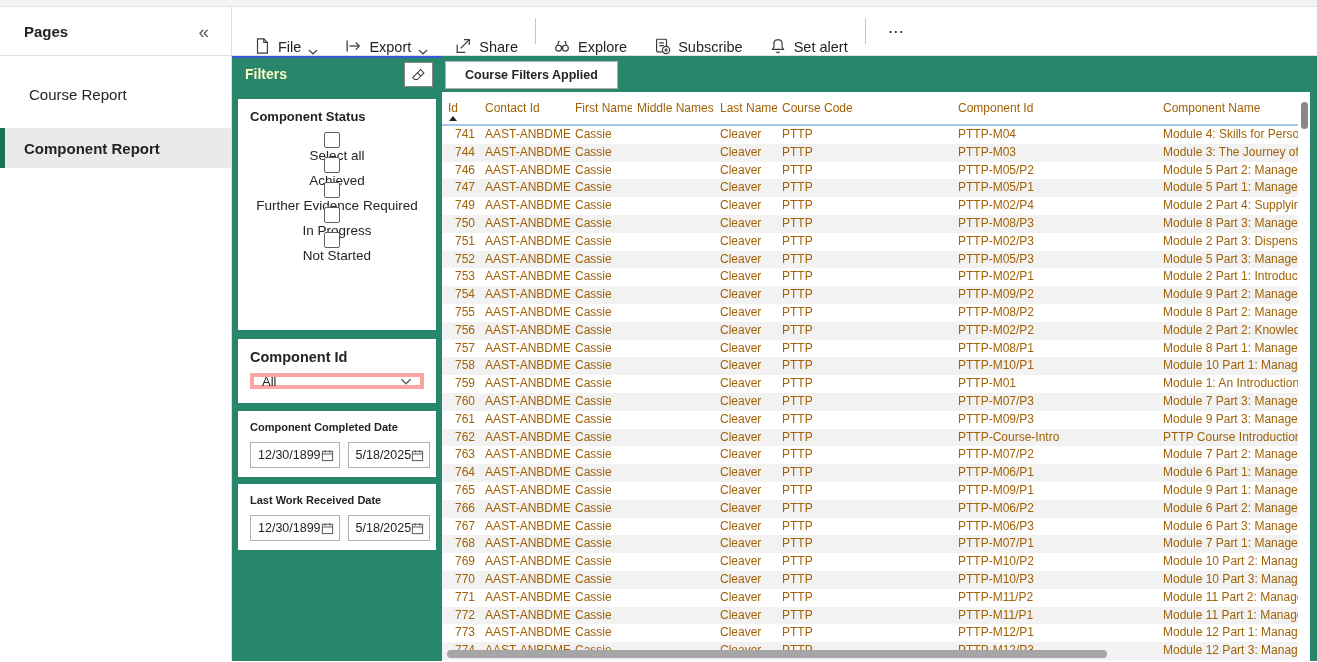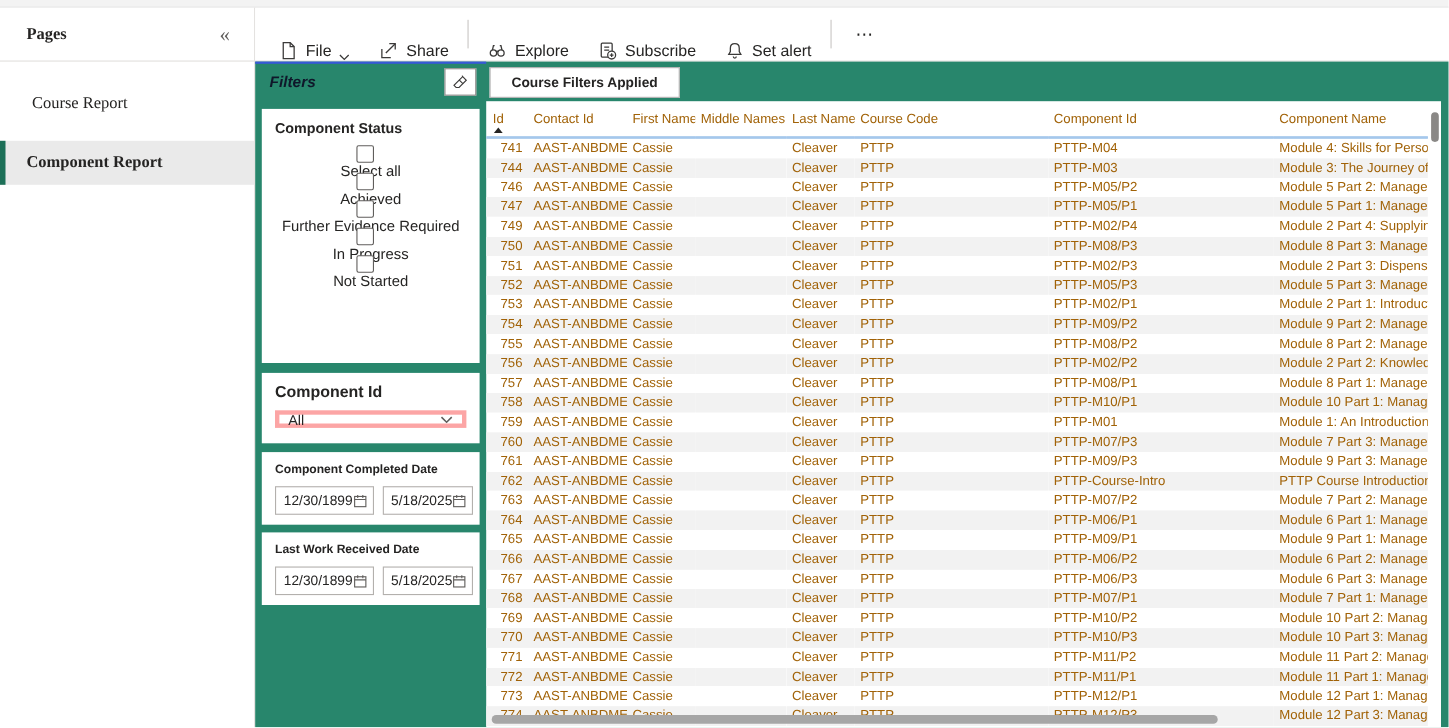--- a/index.html
+++ b/index.html
@@ -13,7 +13,7 @@
   .app { display:flex; height:654px; }
 
   
-  .sidebar { width:232px; border-right:1px solid #e1dfdd; background:#fff; flex:0 0 232px;font-family:Liberation Serif, serif; }
+  .sidebar { width:232px; border-right:1px solid #e1dfdd; background:#fff; flex:0 0 232px; }
   .sidebar-header { height:49px; border-bottom:1px solid #e1dfdd; display:flex; align-items:center; justify-content:space-between; padding:0 22px 0 24px; }
   .pages-title { font-size:15px; font-weight:700; }
   .collapse { font-size:19px; color:#605e5c; cursor:pointer; line-height:1; }

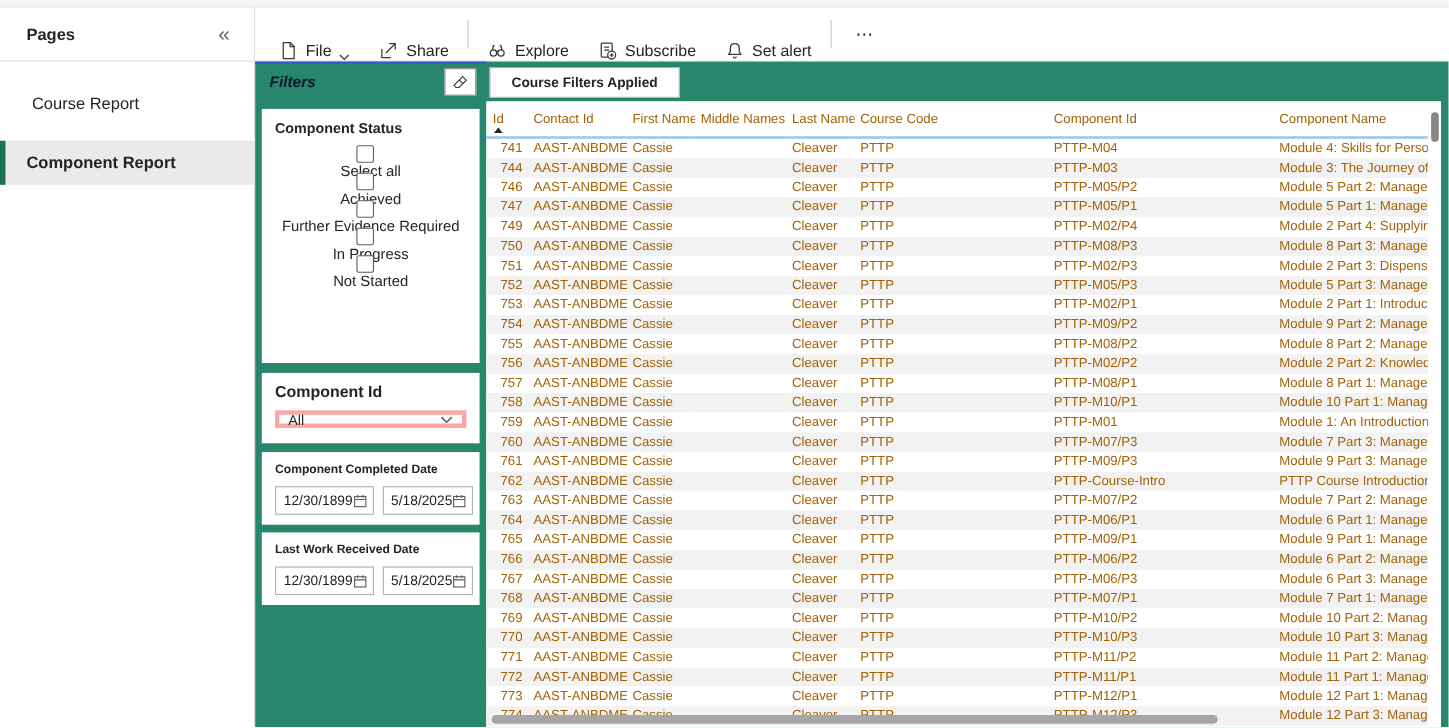--- a/index.html
+++ b/index.html
@@ -103,6 +103,19 @@
             <path d="M12 2v4h4"></path>
           </svg>
         <span>File</span>
+        <span class="chev">
+            <svg viewBox="0 0 10 6" fill="none" stroke="#3b3a39" stroke-width="1.2">
+              <path d="M1 1l4 4 4-4"></path>
+            </svg>
+          </span>
+      </div>
+      <div class="tb-item">
+        <svg class="main-ic" viewBox="0 0 20 20" fill="none" stroke="#3b3a39" stroke-width="1.4">
+            <path d="M3.5 4v12"></path>
+            <path d="M6 10h10.5"></path>
+            <path d="M13 6l4 4-4 4"></path>
+          </svg>
+        <span>Export</span>
         <span class="chev">
             <svg viewBox="0 0 10 6" fill="none" stroke="#3b3a39" stroke-width="1.2">
               <path d="M1 1l4 4 4-4"></path>

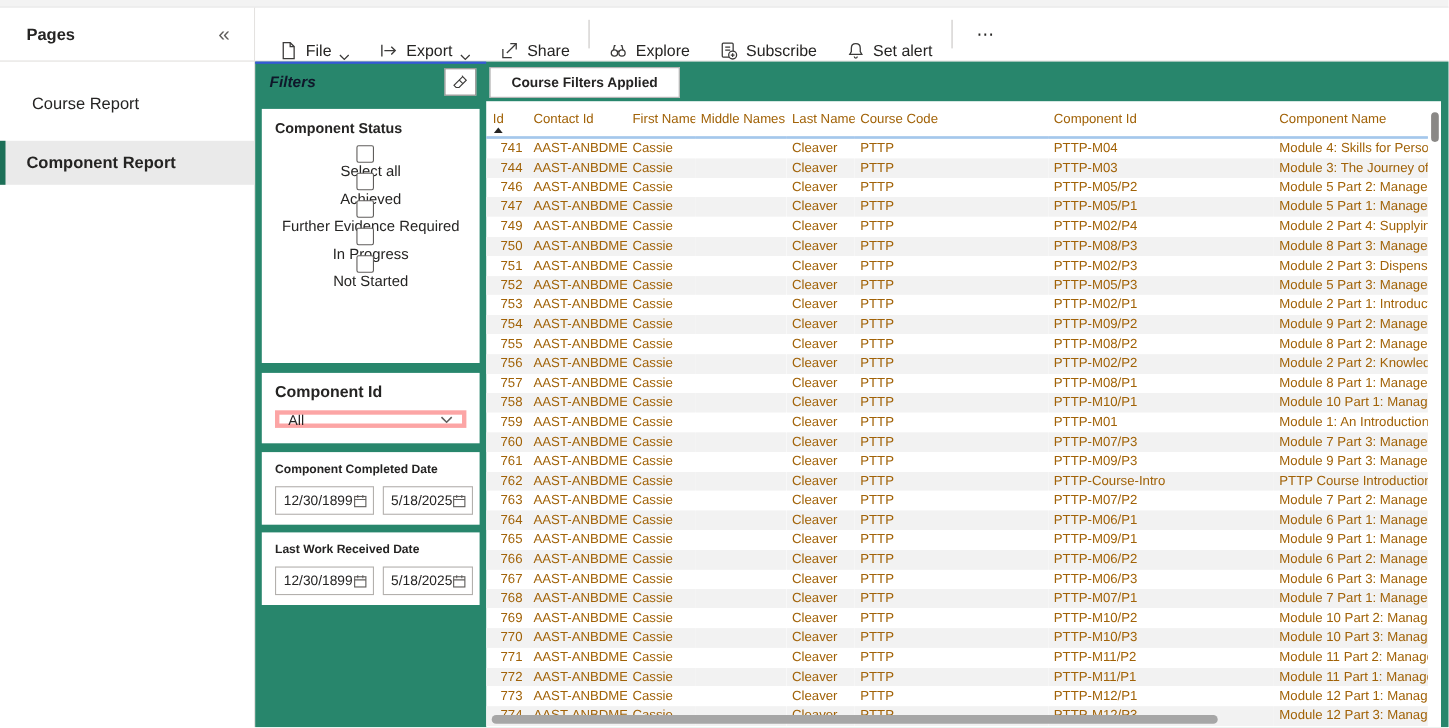--- a/index.html
+++ b/index.html
@@ -33,7 +33,7 @@
   
   .canvas { flex:1; position:relative; background:#28866C; }
   .blue-line { position:absolute; left:0; top:0; width:210px; height:2px; background:#3759D8; }
-  .filters-title { position:absolute; left:13px; top:10px; color:#0f172a; font-weight:700; font-size:14px;font-style:italic; }
+  .filters-title { position:absolute; left:13px; top:10px; color:#fef9c3; font-weight:700; font-size:14px; }
   .eraser-btn { position:absolute; left:172px; top:6px; width:29px; height:25px; background:#fff; border:1px solid #8a8886; display:flex; align-items:center; justify-content:center; cursor:pointer; }
   .eraser-btn svg { width:17px; height:17px; }
   .applied-btn { position:absolute; left:213px; top:5px; height:28px; background:#fff; border:1px solid #aeaeae; font-size:12.5px; font-weight:700; display:flex; align-items:center; padding:0 19px; cursor:pointer; white-space:nowrap; }

